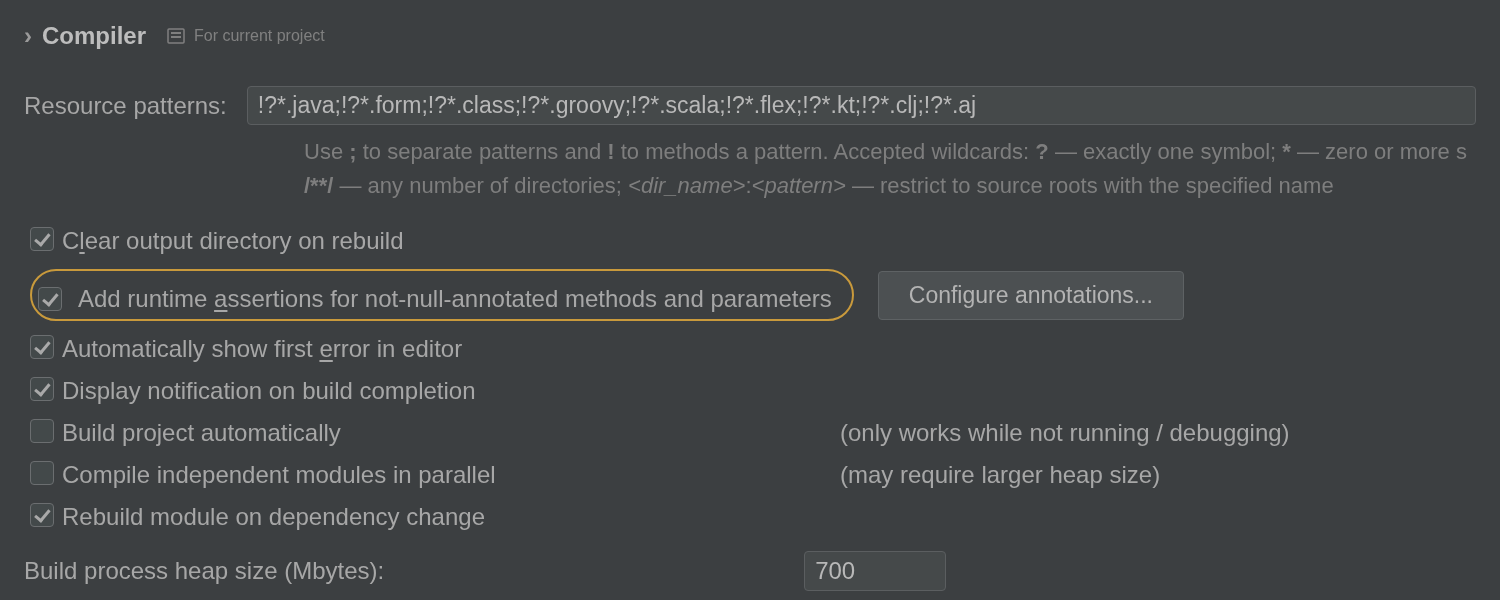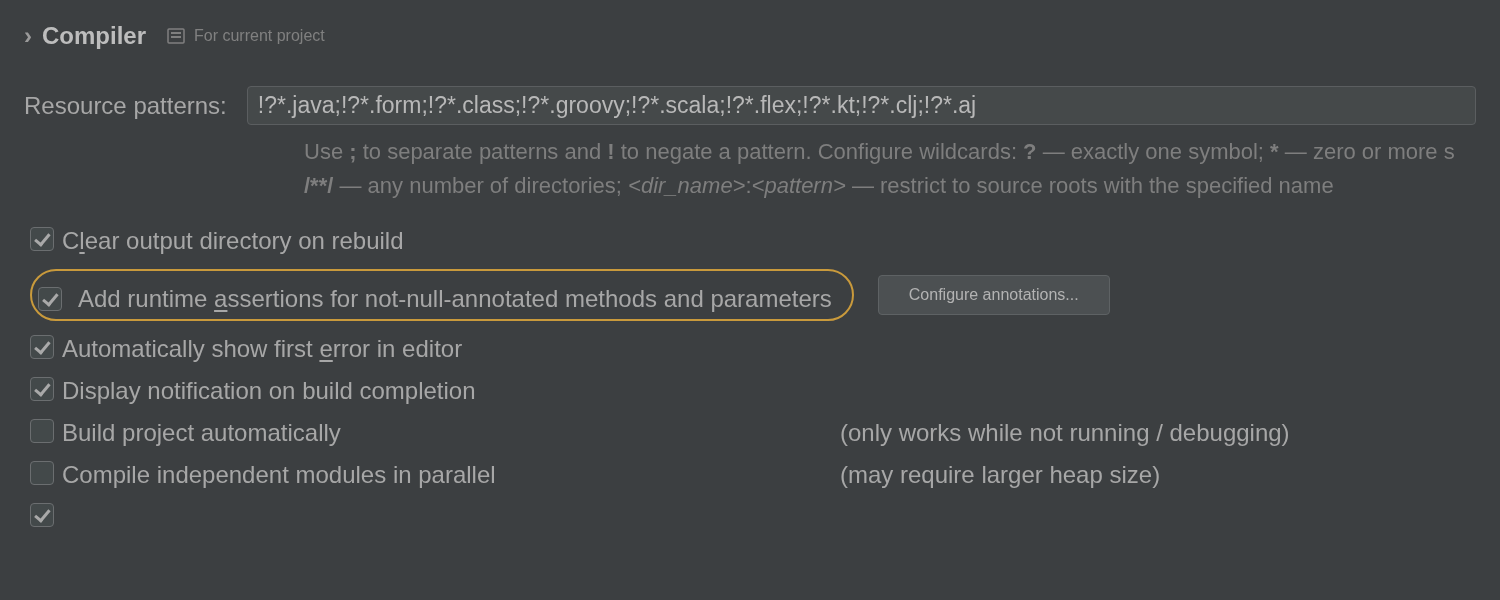--- a/index.html
+++ b/index.html
@@ -182,7 +182,7 @@
   </div>
 
   <div class="hint">
-    <span>Use </span><b>;</b><span> to separate patterns and </span><b>!</b><span> to negate a pattern. Configure wildcards: </span><b>?</b><span> — exactly one symbol; </span><b>*</b><span> — zero or more s</span><br>
+    <span>Use </span><b>;</b><span> to separate patterns and </span><b>!</b><span> to methods a pattern. Accepted wildcards: </span><b>?</b><span> — exactly one symbol; </span><b>*</b><span> — zero or more s</span><br>
     <b>/**/</b><span> — any number of directories; </span><i>&lt;dir_name&gt;</i><span>:</span><i>&lt;pattern&gt;</i><span> — restrict to source roots with the specified name</span>
   </div>
 

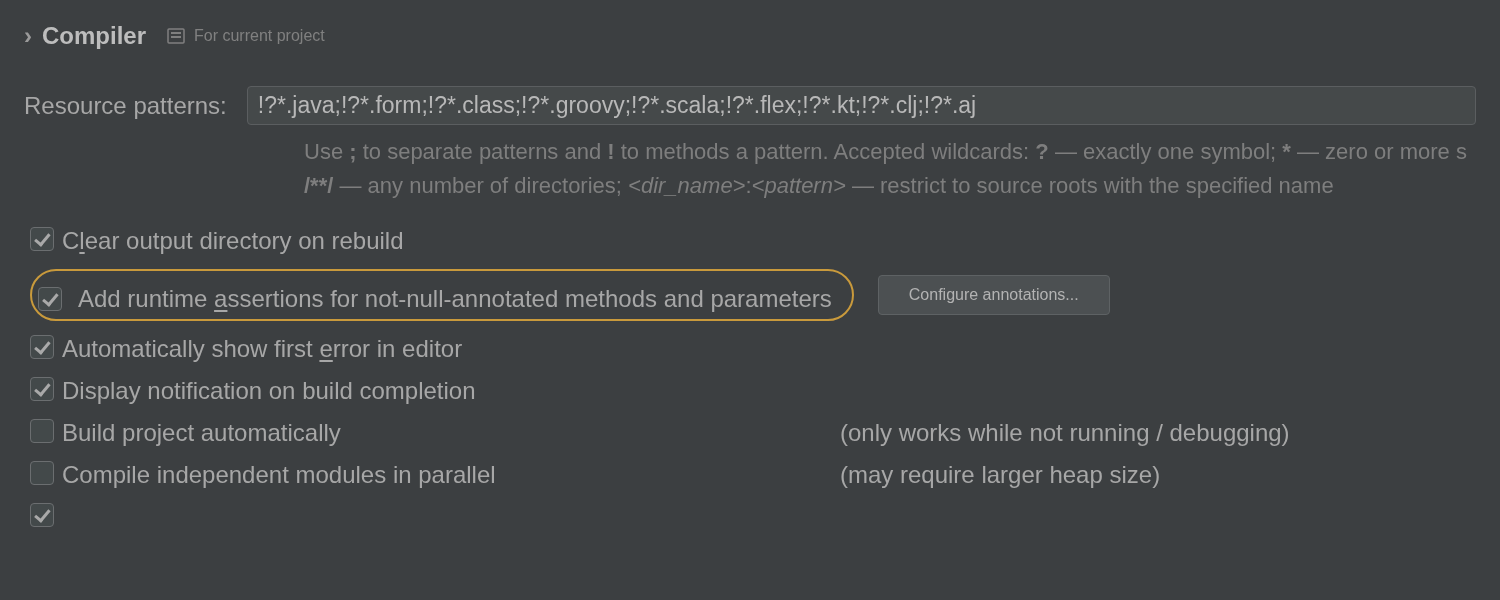--- a/index.html
+++ b/index.html
@@ -135,7 +135,7 @@
     background: #4c5052;
     border: 1px solid #5e6264;
     color: #b3b3b3;
-    font-size: 16px;
+    font-size: 23px;
     padding: 10px 30px;
     border-radius: 4px;
     cursor: pointer;

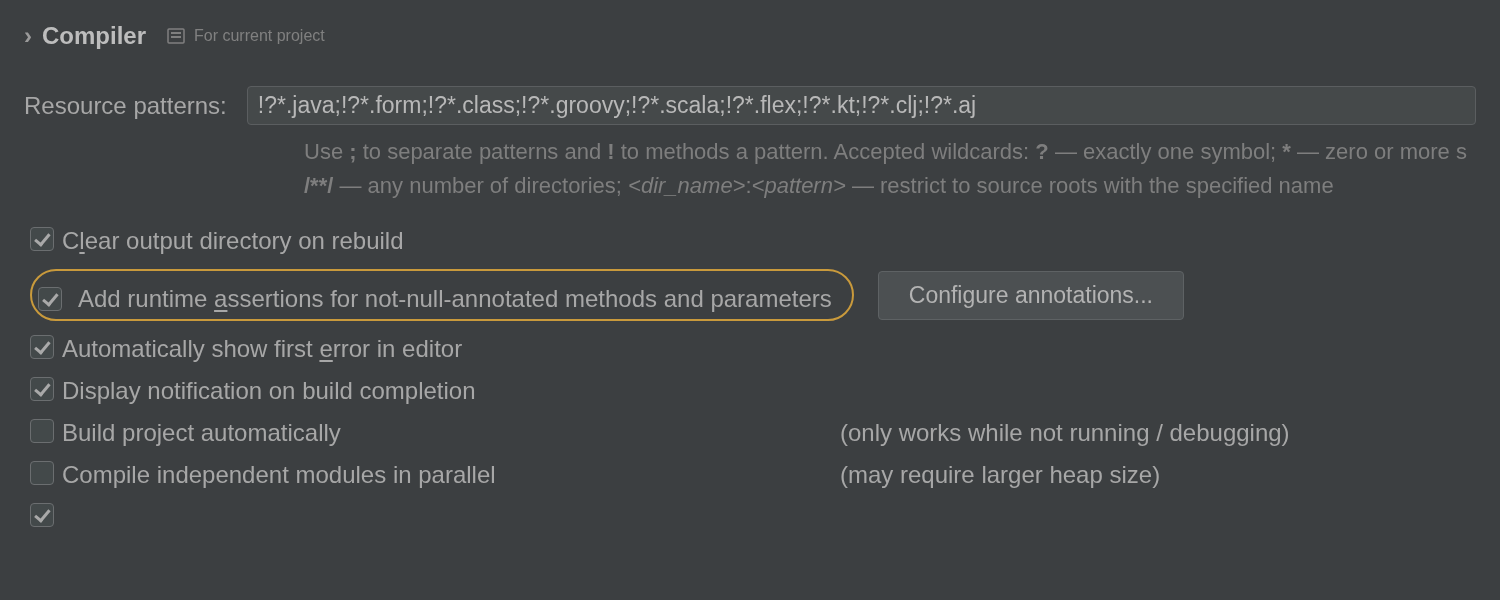--- a/index.html
+++ b/index.html
@@ -225,6 +225,7 @@
 
     <div class="check-row">
       <span class="checkbox checked"></span>
+      <span class="check-label">Rebuild module on dependency change</span>
     </div>
 
   </div>

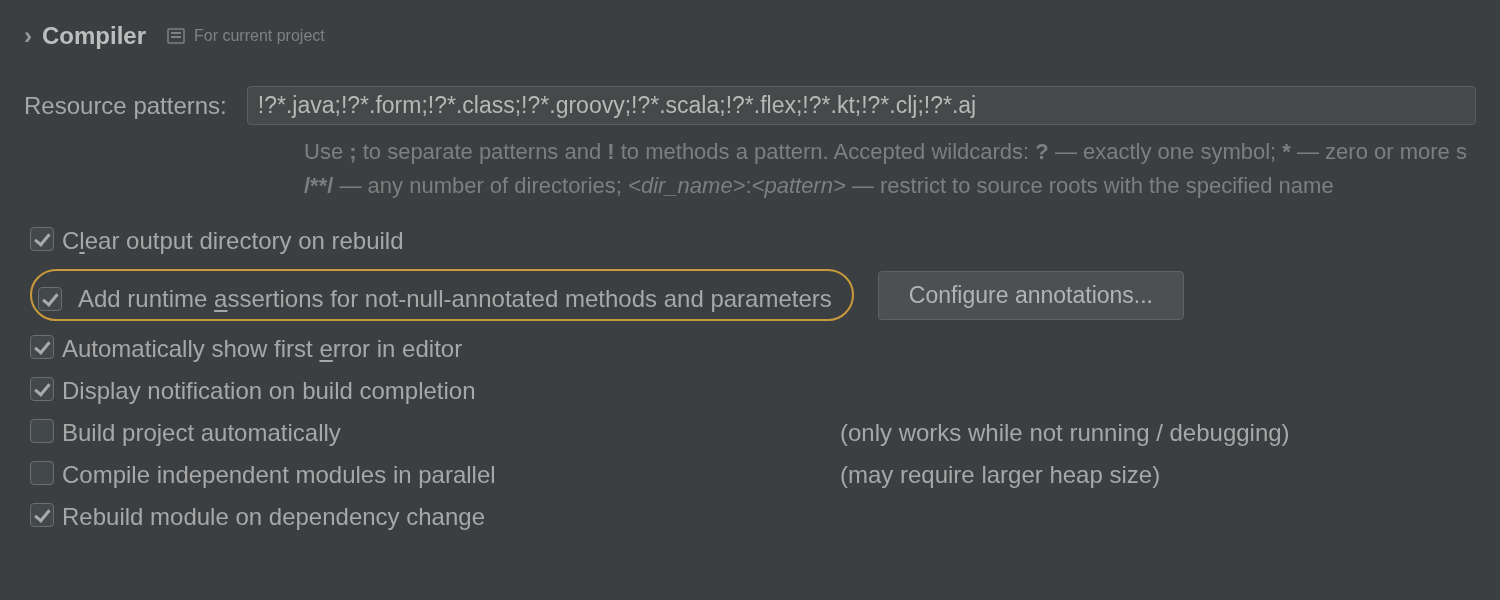--- a/index.html
+++ b/index.html
@@ -230,6 +230,10 @@
 
   </div>
 
+  <div class="heap-row">
+    <span class="label" style="padding-top:0">Build process heap size (Mbytes):</span>
+    <input class="heap-input" type="text" value="700" style="">
+  </div>
 
 </div>
 

